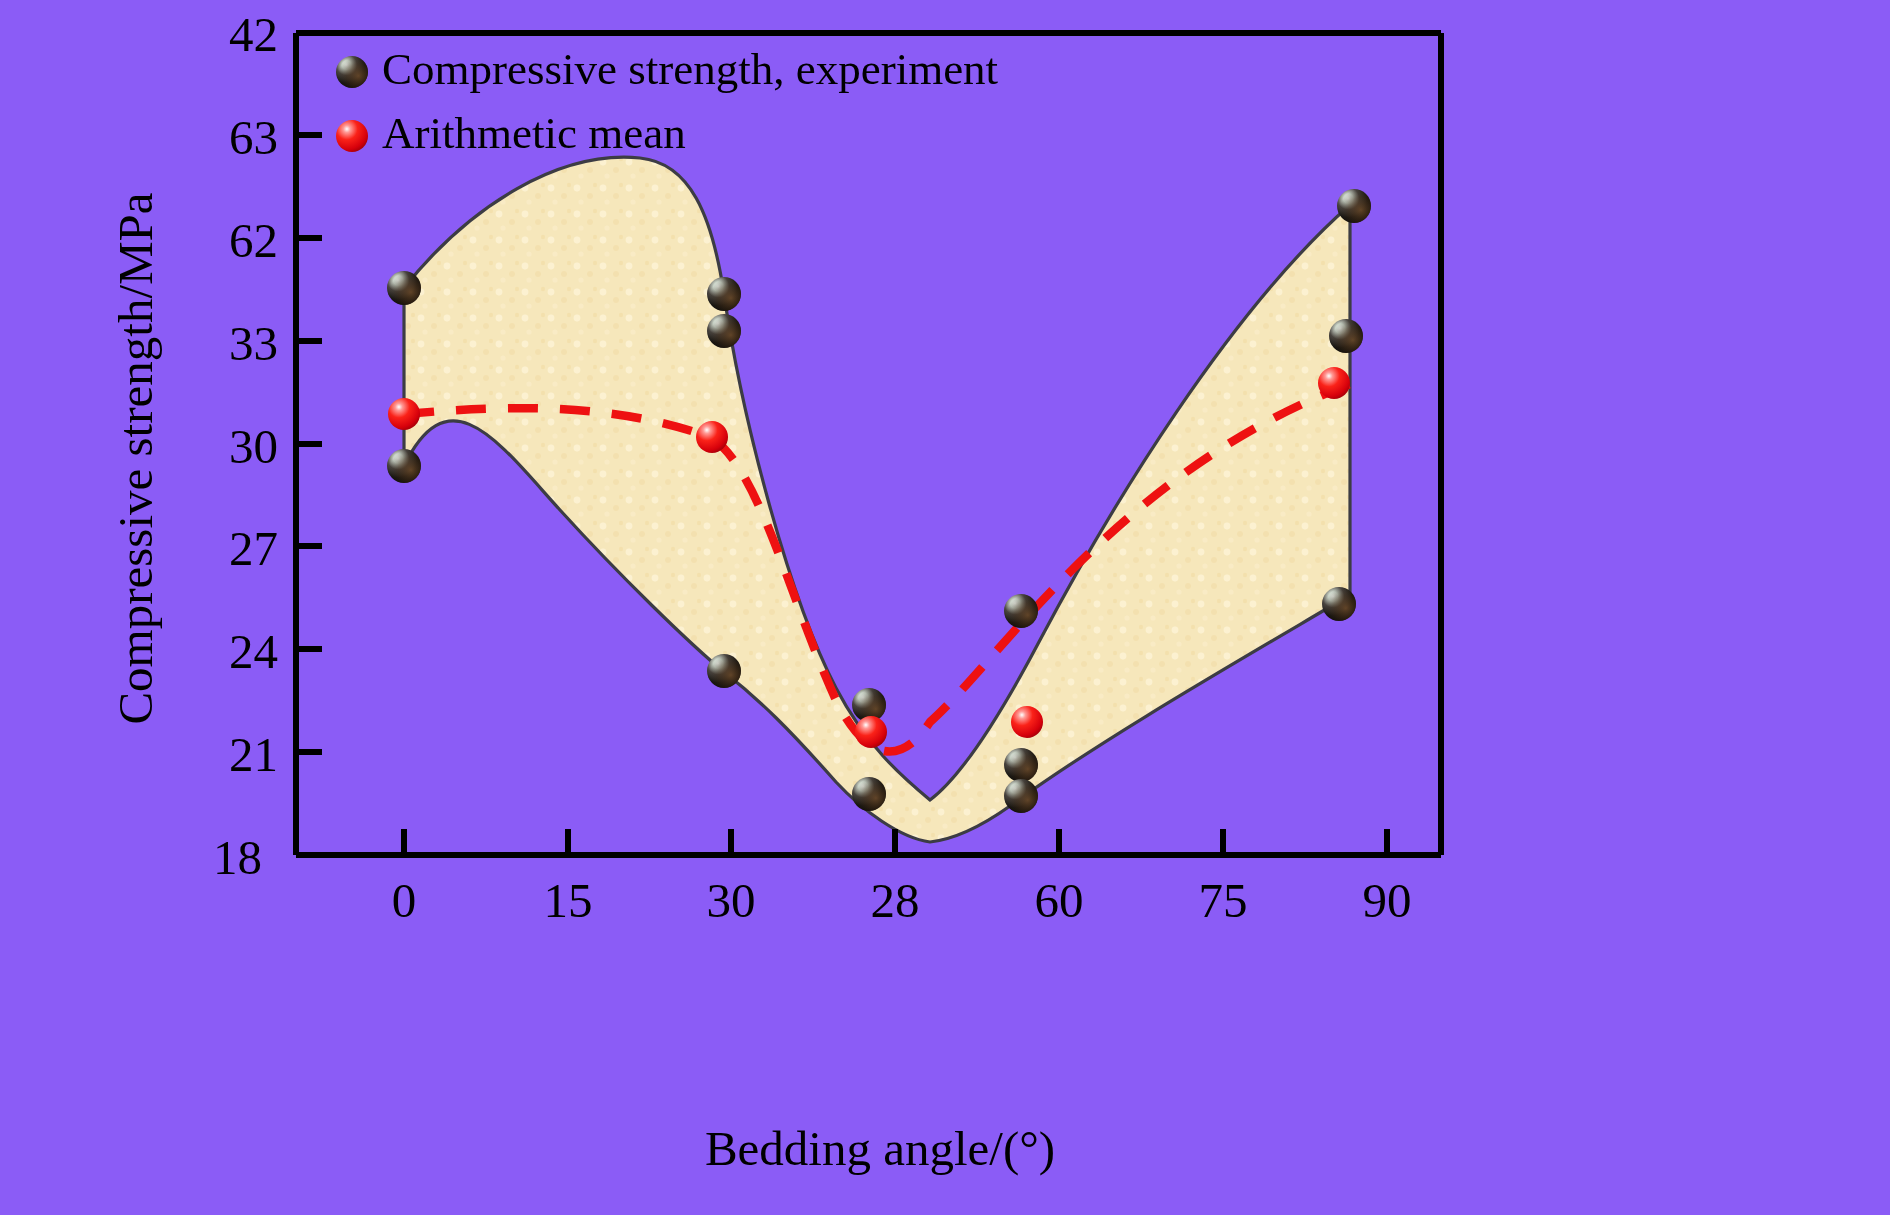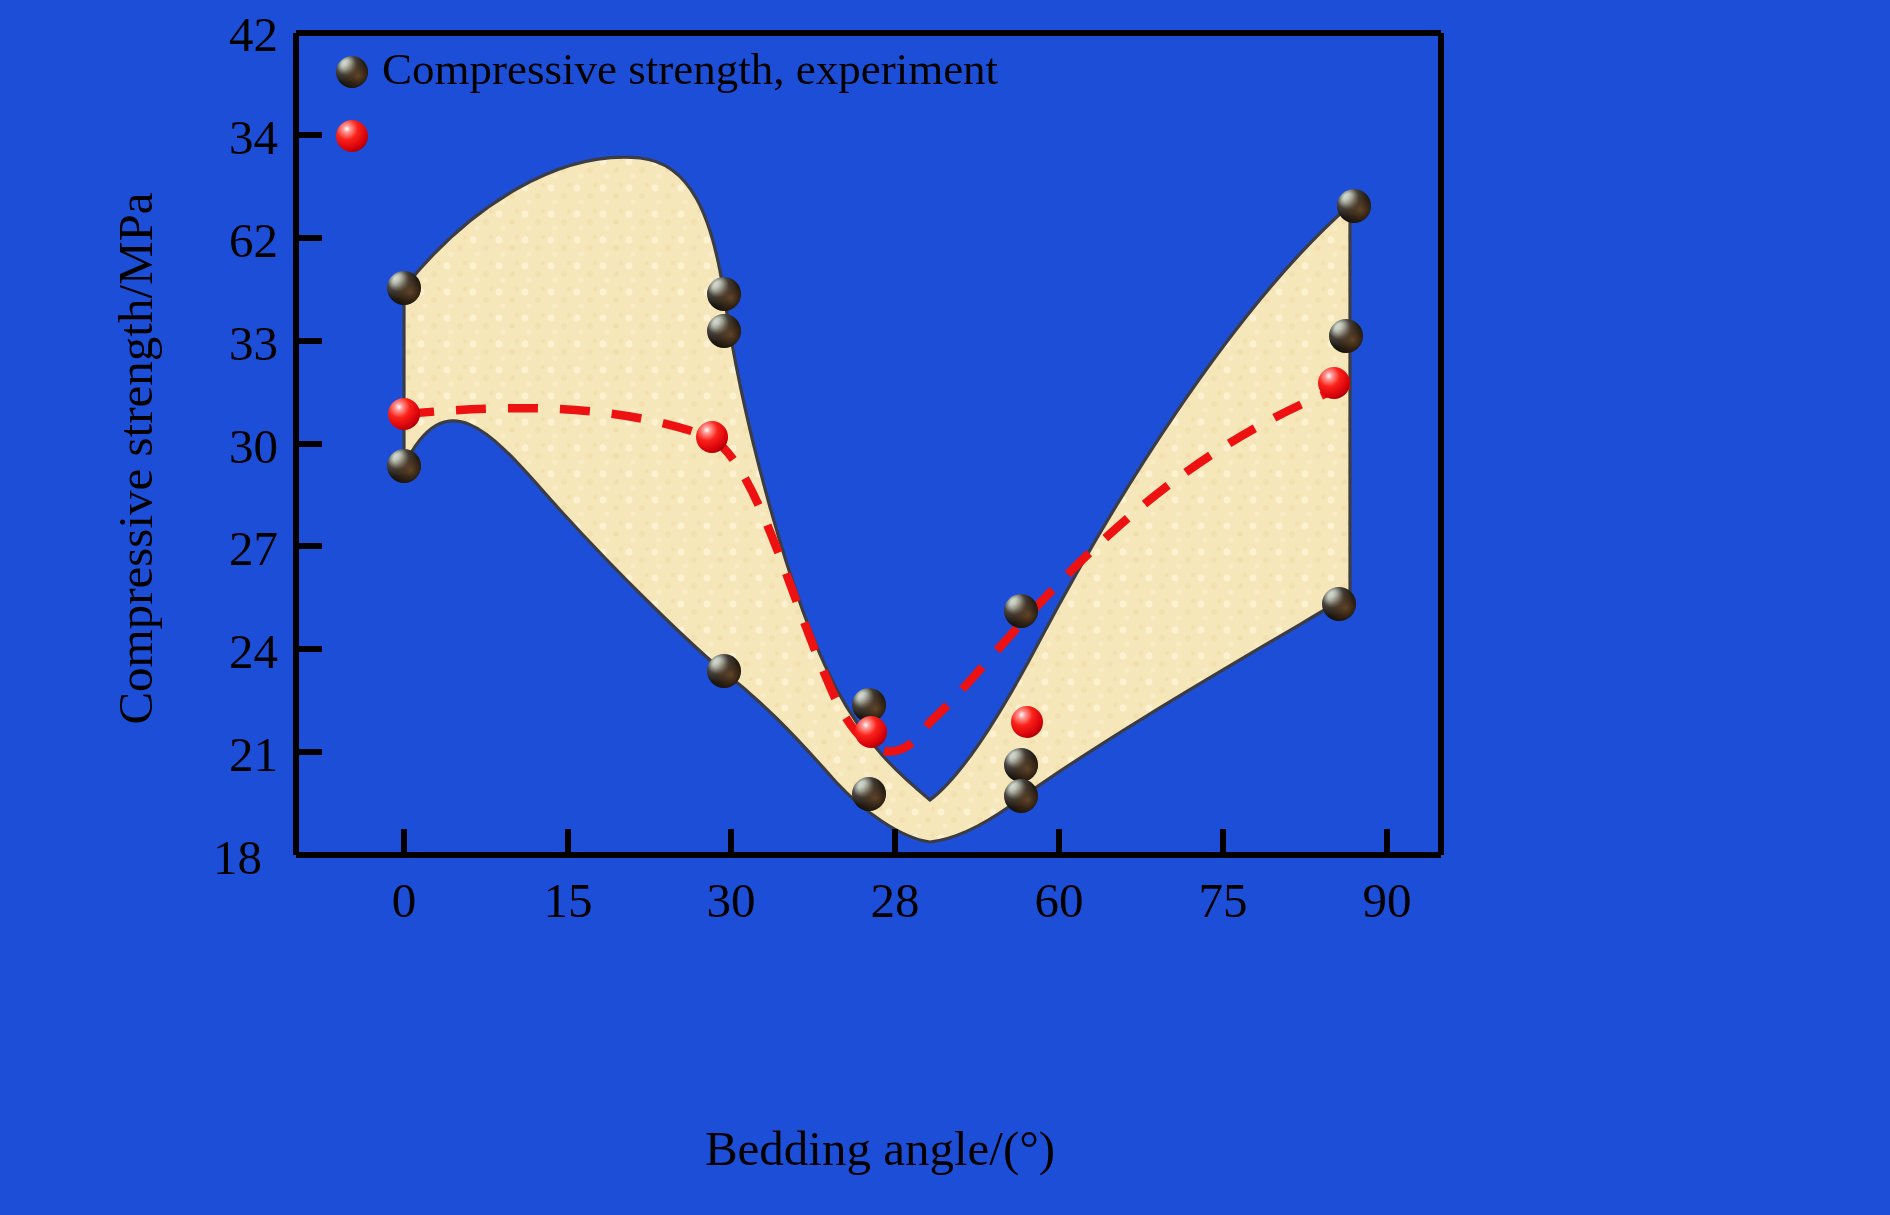--- a/index.html
+++ b/index.html
@@ -17,7 +17,7 @@
     position: relative;
     width: 1890px;
     height: 1215px;
-    background: #1d4ed8;
+    background: #8b5cf6;
   }
   svg.plot {
     position: absolute;

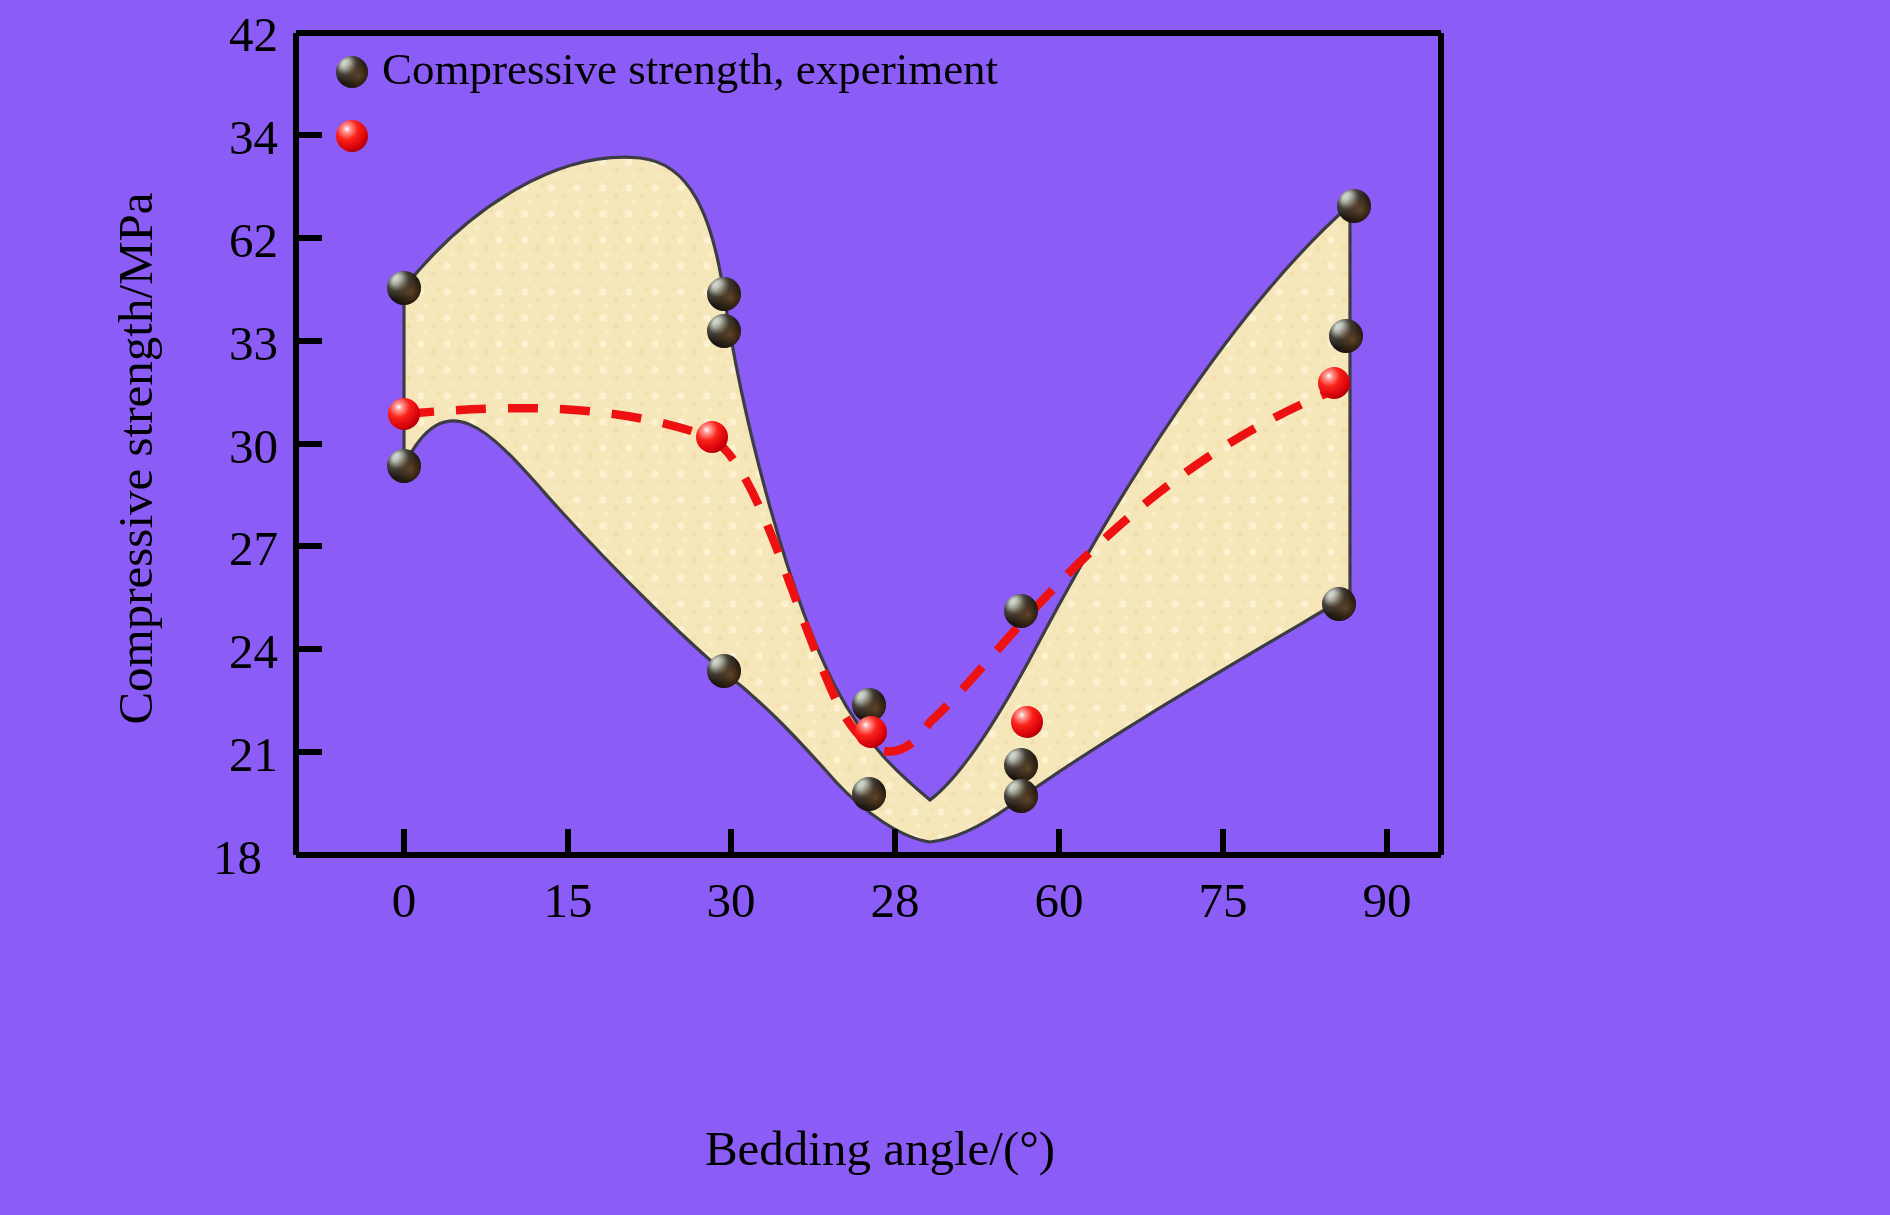--- a/index.html
+++ b/index.html
@@ -248,7 +248,7 @@
   <div class="legend-text" style="left:382px; top:43px;">Compressive strength, experiment</div>
 
   <div class="tick-label ytick-label" style="left:188px; top:6px;">42</div>
-  <div class="tick-label ytick-label" style="left:188px; top:109px;">34</div>
+  <div class="tick-label ytick-label" style="left:188px; top:109px;">63</div>
   <div class="tick-label ytick-label" style="left:188px; top:212px;">62</div>
   <div class="tick-label ytick-label" style="left:188px; top:315px;">33</div>
   <div class="tick-label ytick-label" style="left:188px; top:418px;">30</div>

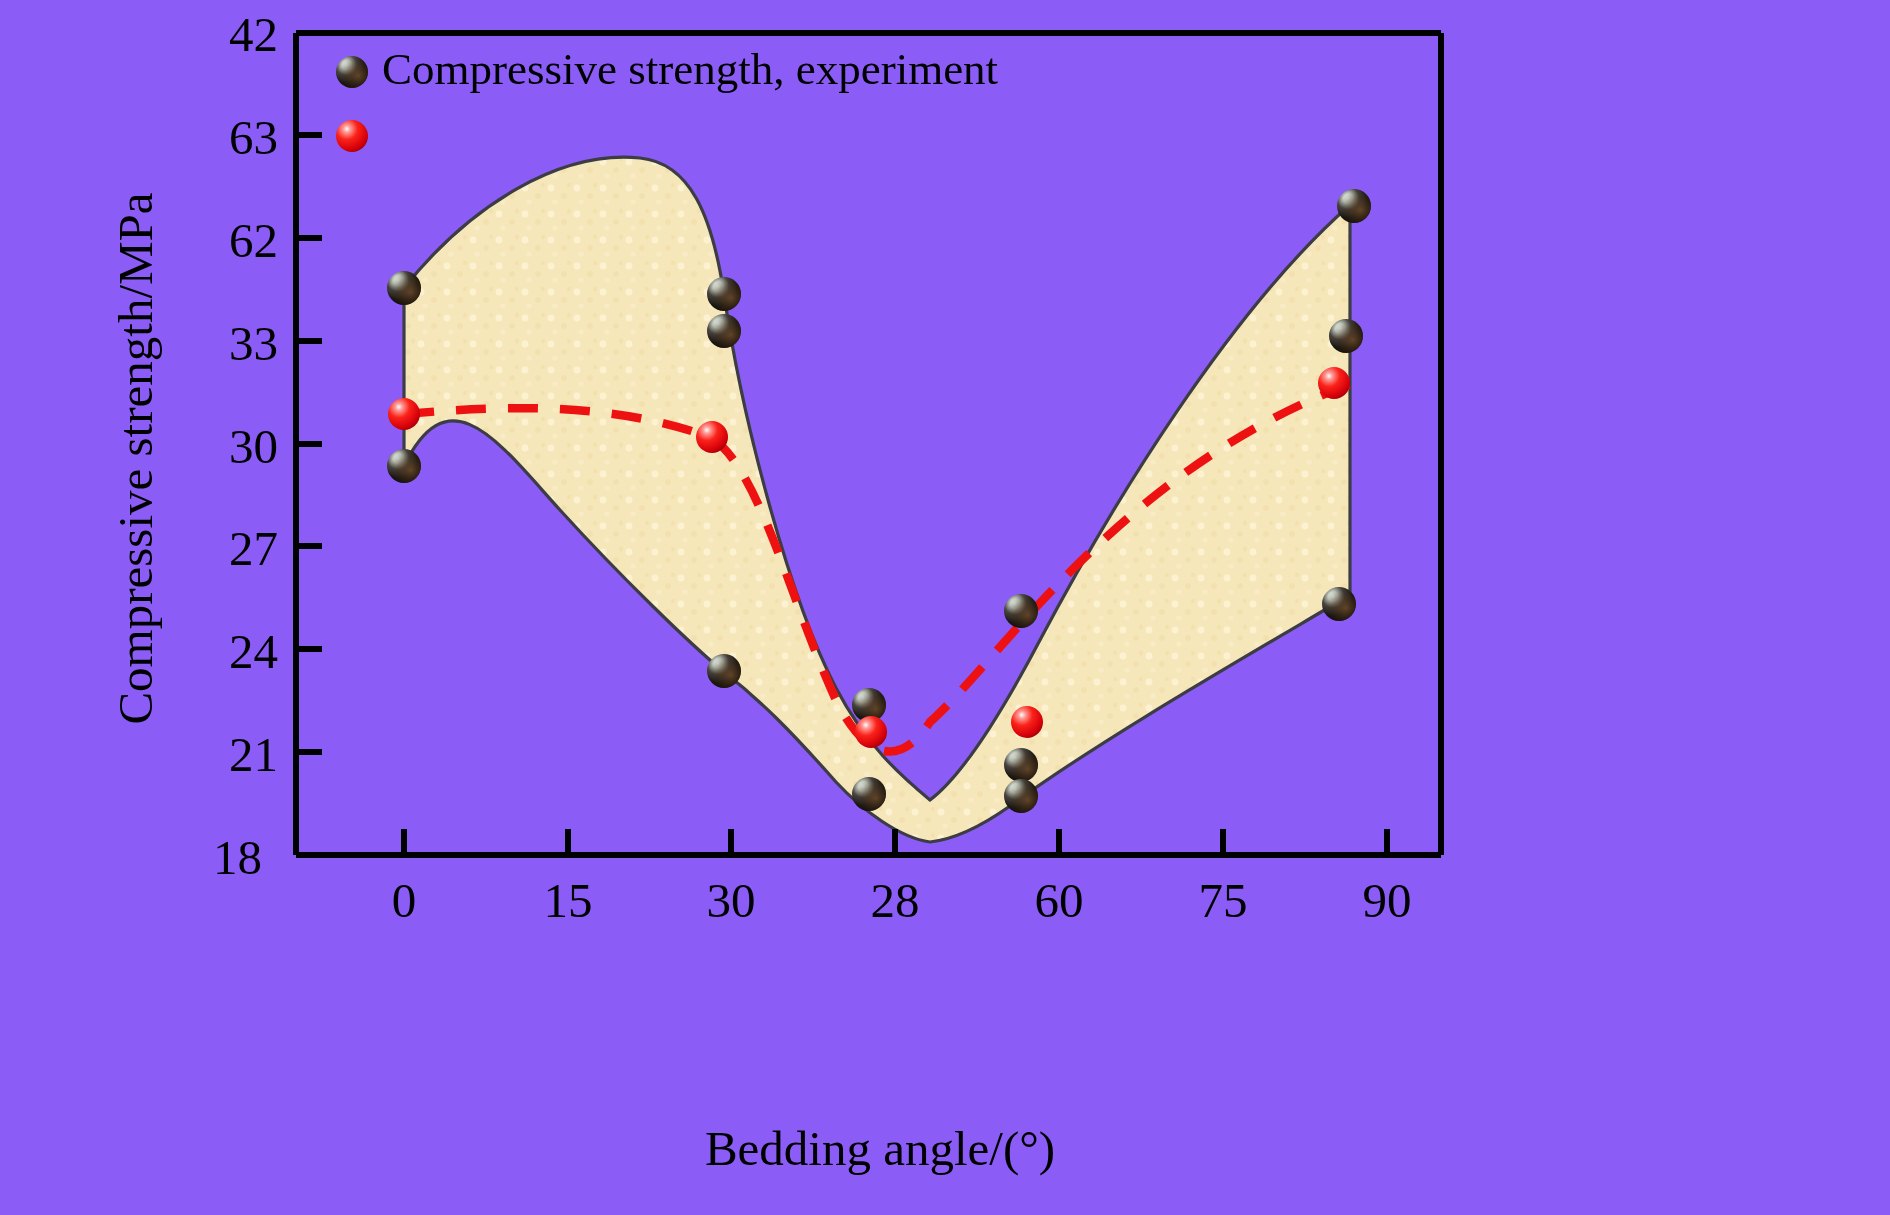--- a/index.html
+++ b/index.html
@@ -246,6 +246,7 @@
   </svg>
 
   <div class="legend-text" style="left:382px; top:43px;">Compressive strength, experiment</div>
+  <div class="legend-text" style="left:382px; top:107px;">Arithmetic mean</div>
 
   <div class="tick-label ytick-label" style="left:188px; top:6px;">42</div>
   <div class="tick-label ytick-label" style="left:188px; top:109px;">63</div>

